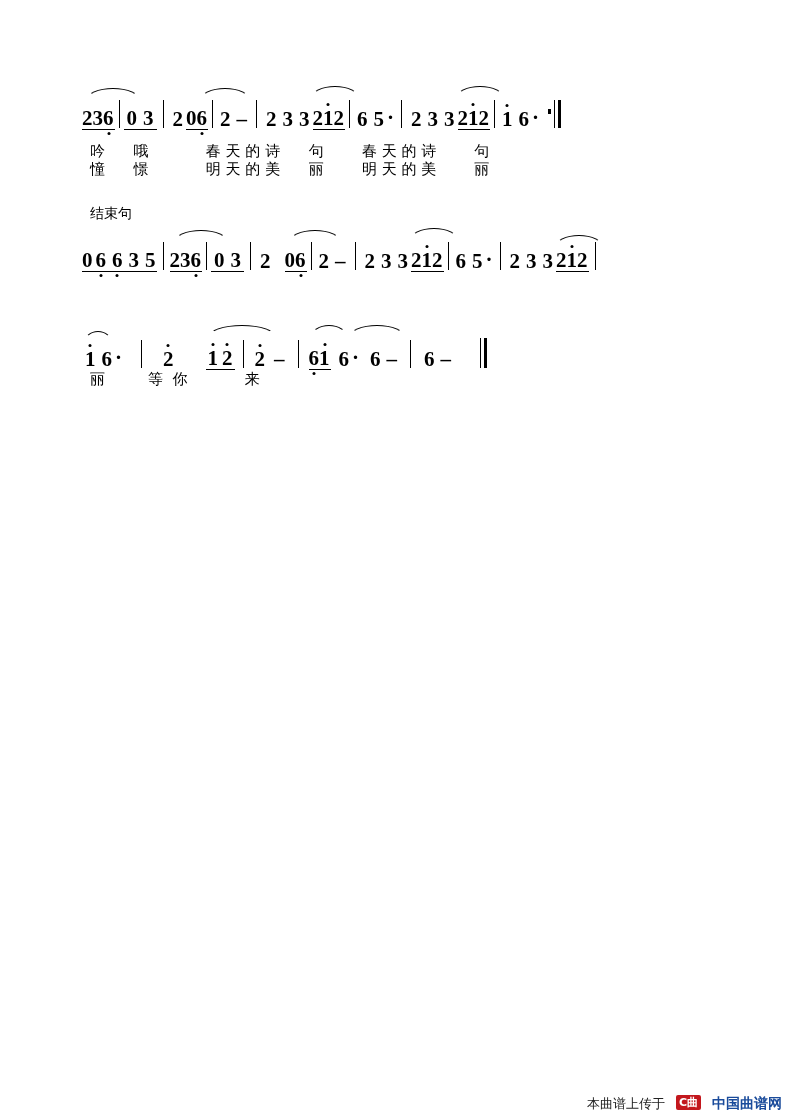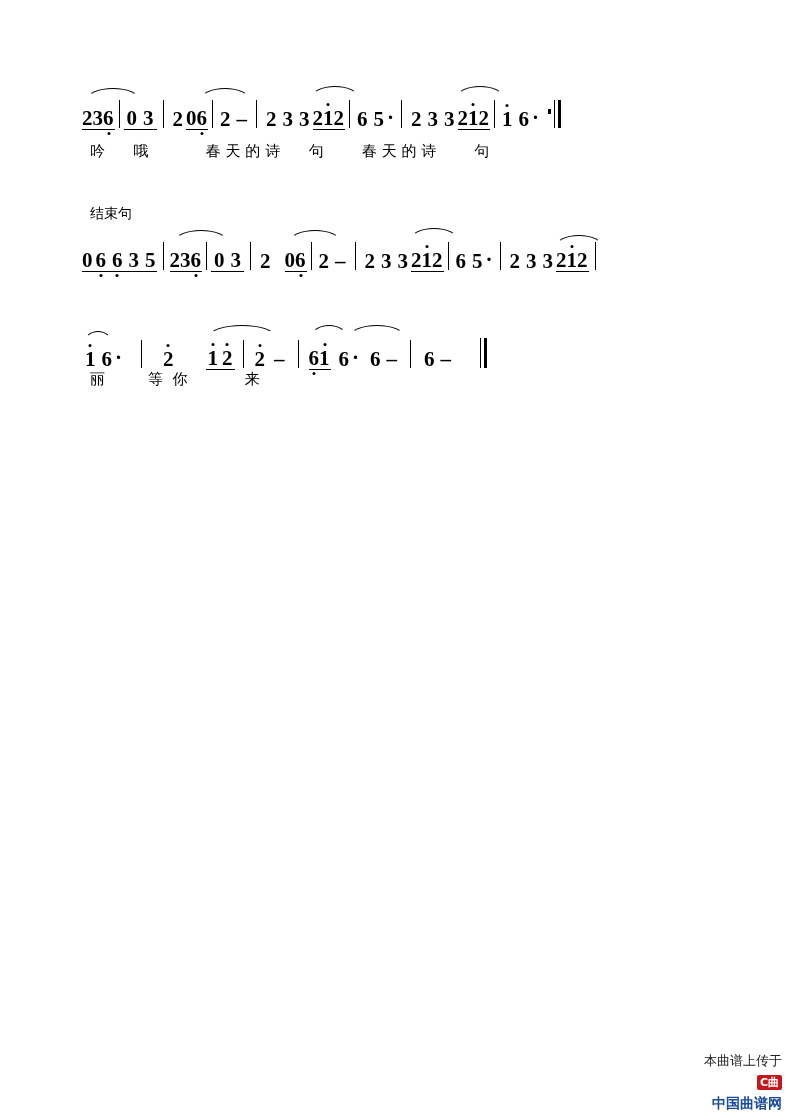--- a/index.html
+++ b/index.html
@@ -221,6 +221,7 @@
   </div>
 
   <div class="lyrics" style="left:90px; top:142px;">吟      哦            春 天 的 诗      句        春 天 的 诗        句</div>
+  <div class="lyrics" style="left:90px; top:160px;">憧      憬            明 天 的 美      丽        明 天 的 美        丽</div>
 
   <div class="label" style="left:90px; top:205px;">结束句</div>
 

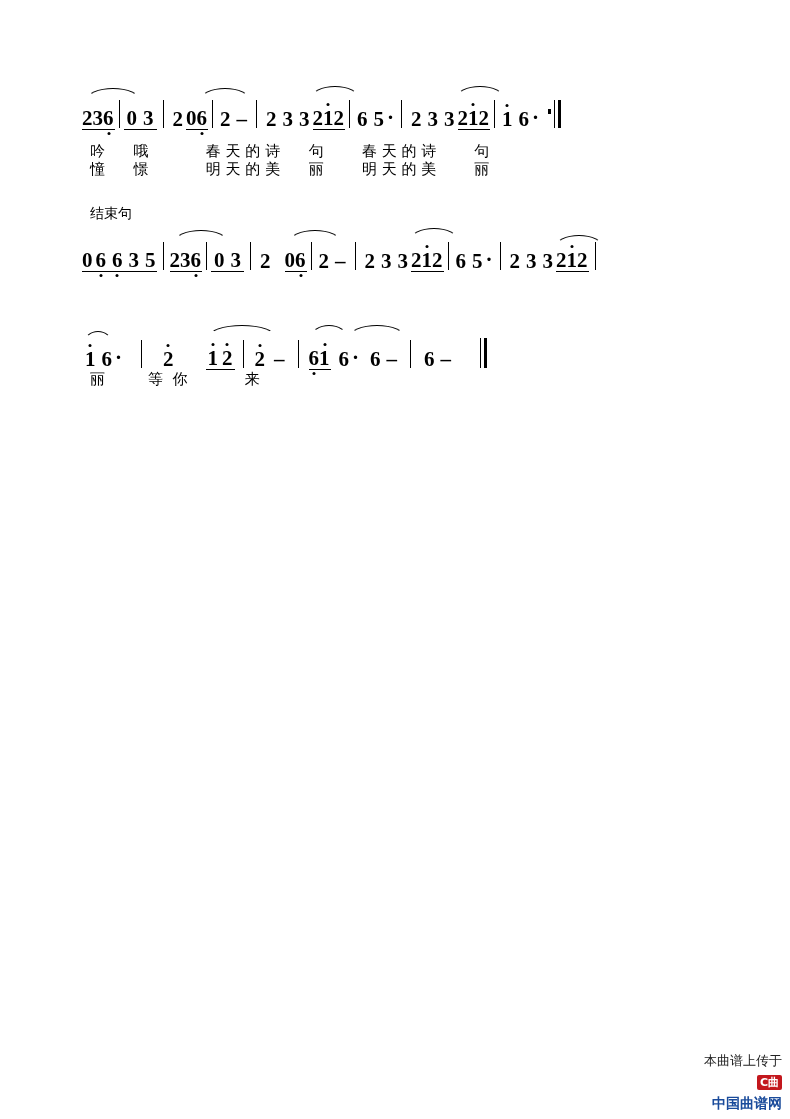--- a/index.html
+++ b/index.html
@@ -129,12 +129,11 @@
     right: 8px;
     bottom: 6px;
     display: flex;
-    align-items: flex-end;
-    gap: 5px;
+    align-items: flex-start;
+    gap: 11px;
     font-family: "DejaVu Sans", sans-serif;
     font-size: 13px;
     color: #222;
-    flex-direction: column;
   }
   .footer .brandmark {
     display: inline-block;

